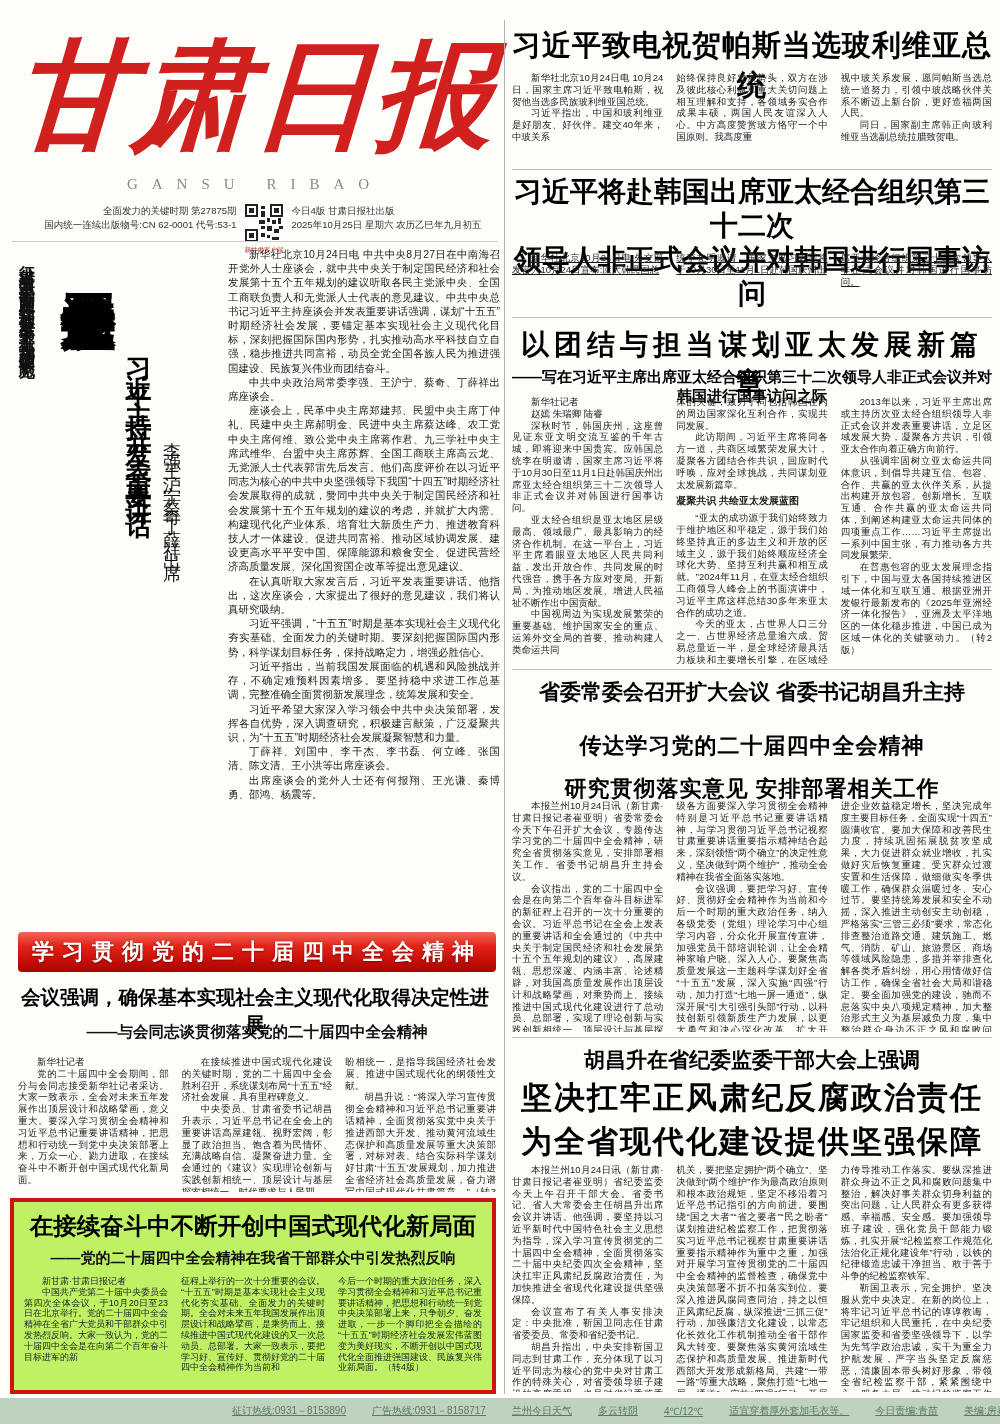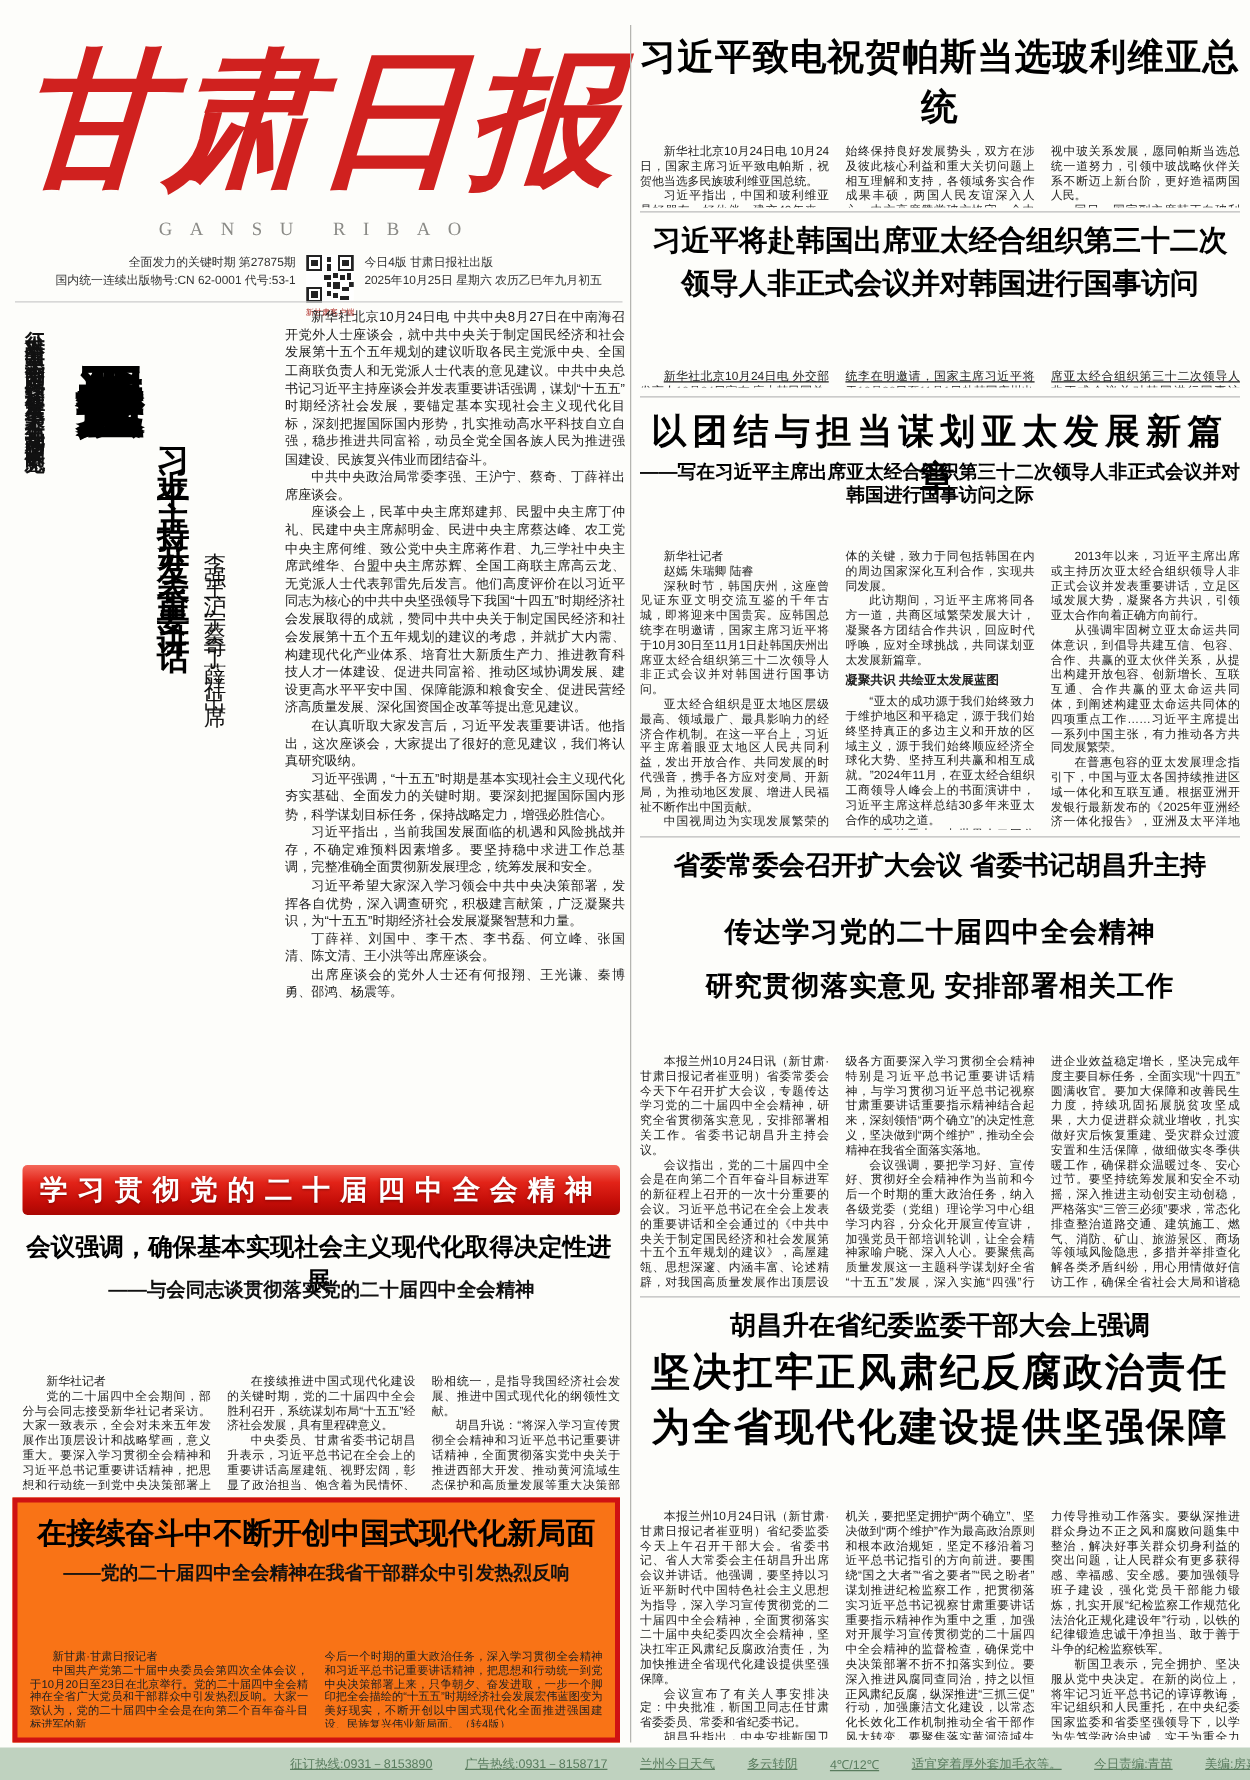--- a/index.html
+++ b/index.html
@@ -46,7 +46,7 @@
   .feat-cols{position:absolute;left:18px;top:1056px;width:478px;height:136px;}
 
   .cols{display:flex;gap:13px;overflow:hidden;}
-  .textcol{flex:1;overflow:hidden;font-size:9.5px;line-height:11.8px;text-align:justify;color:#222;margin-top:44px;}
+  .textcol{flex:1;overflow:hidden;font-size:9.5px;line-height:11.8px;text-align:justify;color:#222;}
   .textcol p{margin:0;text-indent:2em;}
   .textcol p.cont{text-indent:0;}
   .textcol p.col-h{text-indent:0;font-weight:bold;margin:5px 0;font-size:10px;}

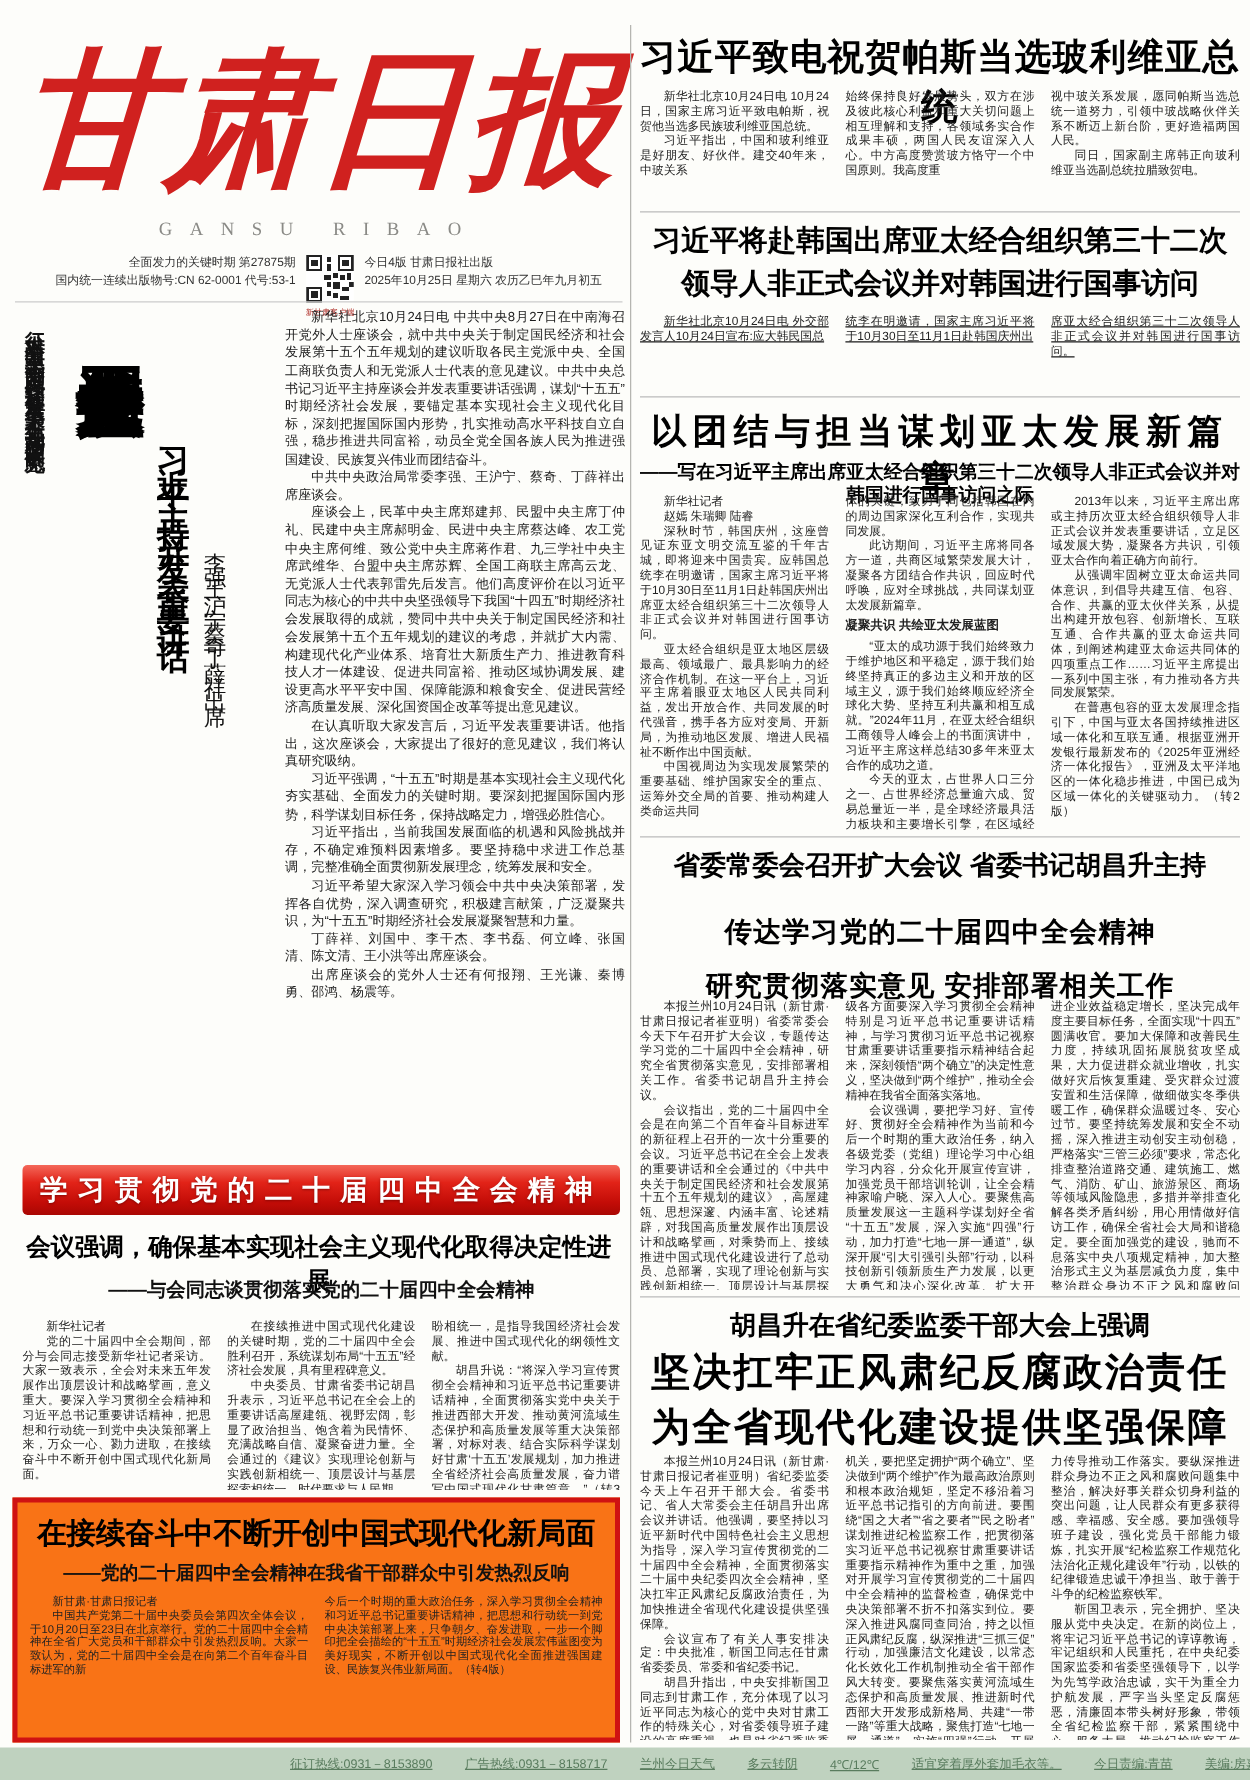--- a/index.html
+++ b/index.html
@@ -167,7 +167,7 @@
   </div>
   <div class="rule-h" style="left:512px;top:169px;width:480px;"></div>
 
-  <div class="r hl-c" style="top:175px;font-size:23px;line-height:34px;">
+  <div class="r hl-c" style="top:175px;font-size:28px;line-height:34px;">
     <div>习近平将赴韩国出席亚太经合组织第三十二次</div>
     <div>领导人非正式会议并对韩国进行国事访问</div>
   </div>

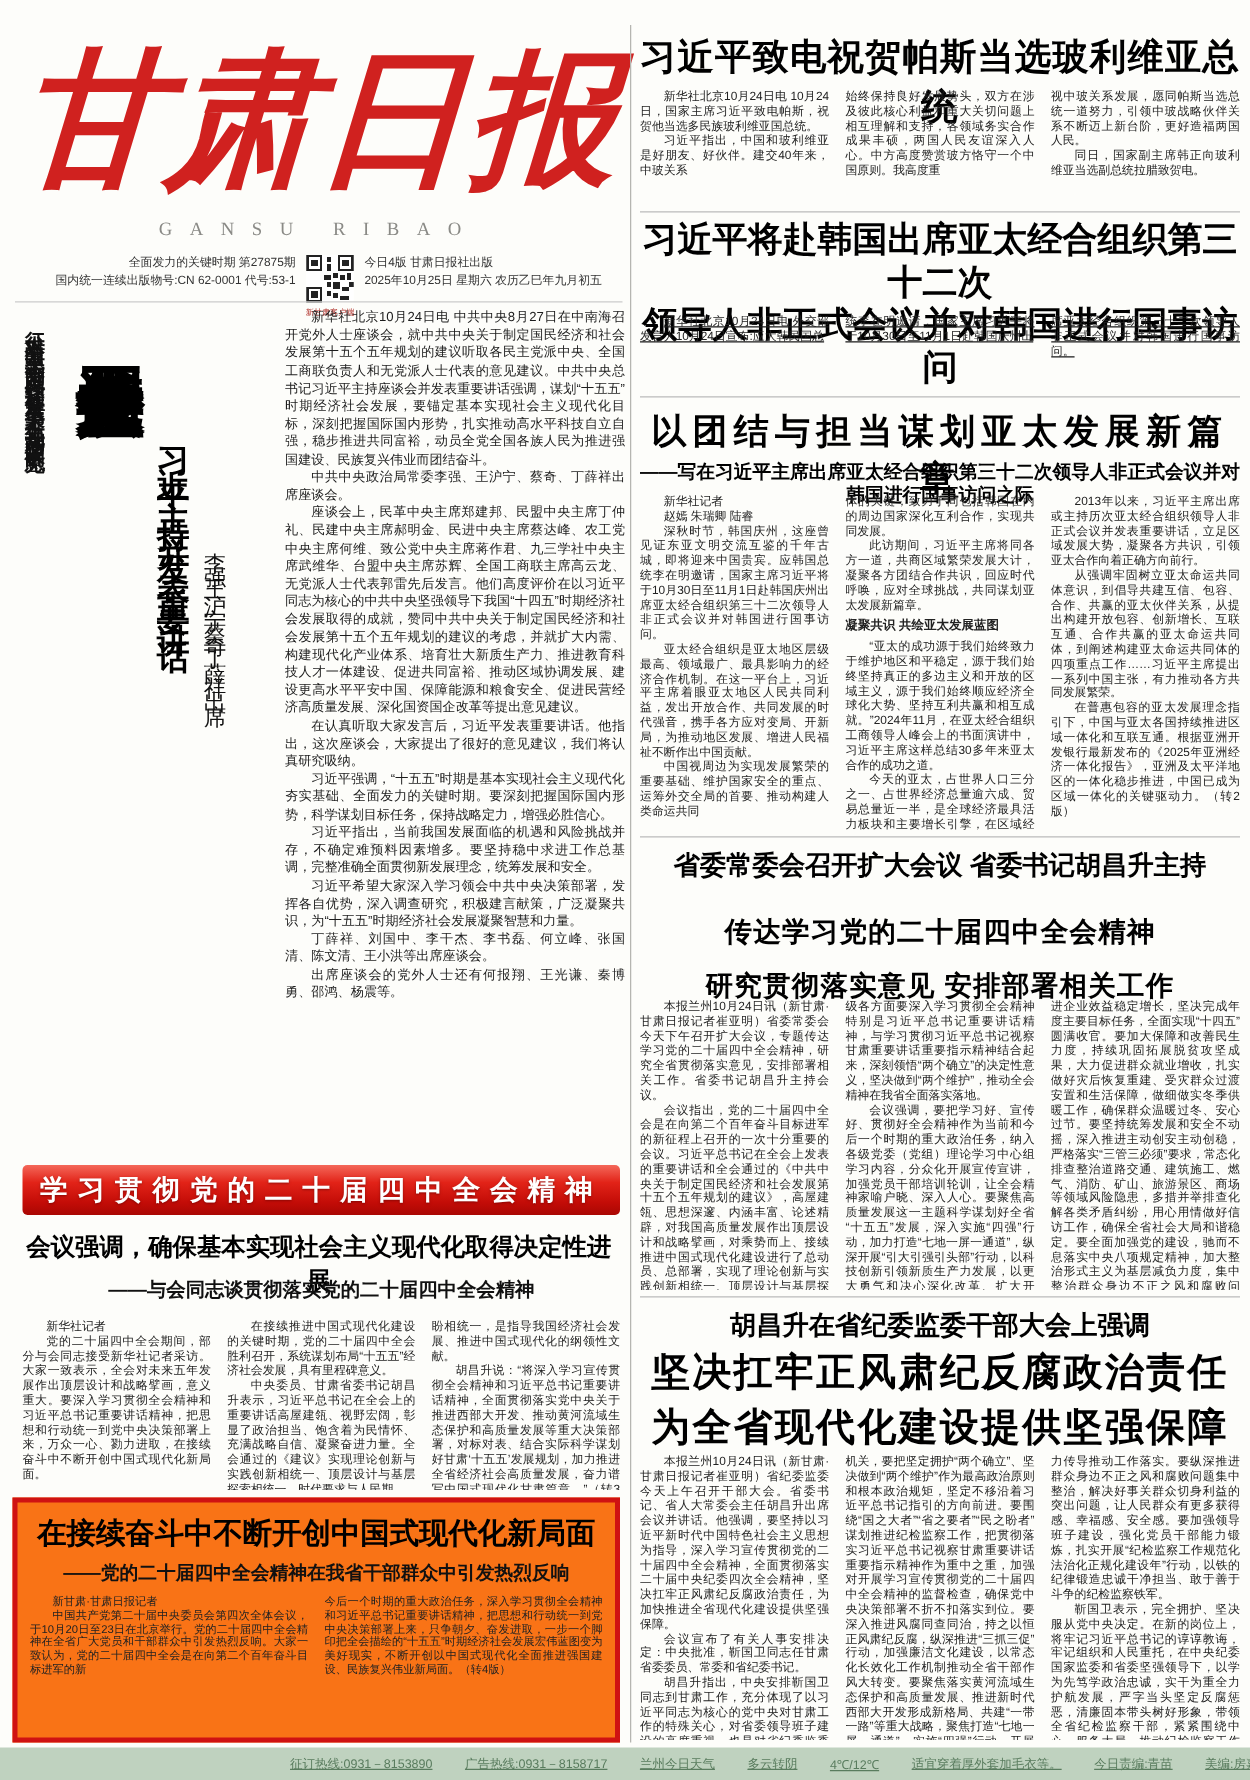--- a/index.html
+++ b/index.html
@@ -52,7 +52,7 @@
   .textcol p.col-h{text-indent:0;font-weight:bold;margin:5px 0;font-size:10px;}
 
   
-  .redbox{position:absolute;left:10px;top:1198px;width:486px;height:196px;border:4px solid #cf1212;background:#f97316;box-sizing:border-box;}
+  .redbox{position:absolute;left:10px;top:1198px;width:486px;height:196px;border:4px solid #cf1212;background:#bef264;box-sizing:border-box;}
   .box-hl{margin:8px 4px 0;text-align:center;font-weight:900;font-size:23.5px;color:#000;}
   .box-sub{margin:7px 4px 0;text-align:center;font-weight:700;font-size:15px;color:#111;}
   .box-cols{margin:8px 10px 0;height:106px;}

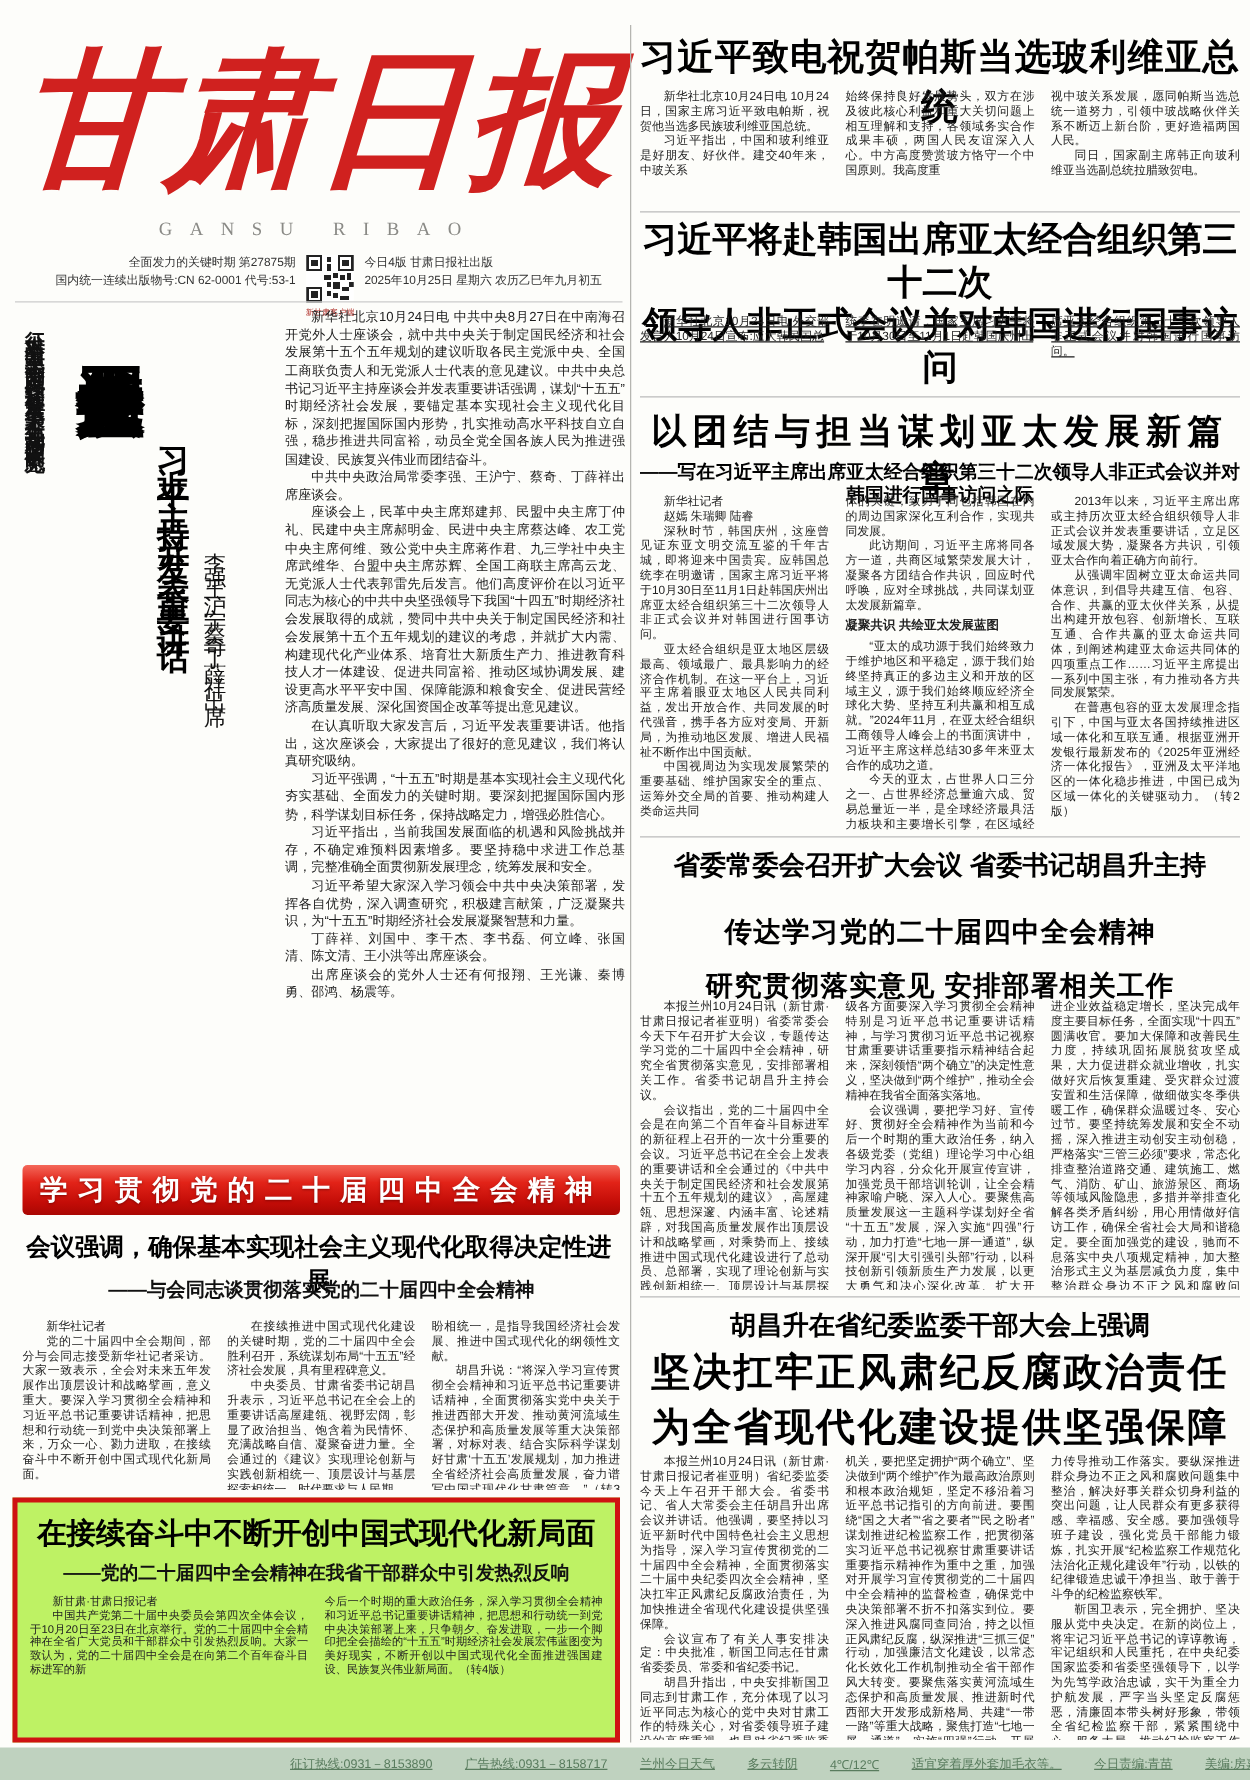--- a/index.html
+++ b/index.html
@@ -146,6 +146,9 @@
           <p>中国共产党第二十届中央委员会第四次全体会议，于10月20日至23日在北京举行。党的二十届四中全会精神在全省广大党员和干部群众中引发热烈反响。大家一致认为，党的二十届四中全会是在向第二个百年奋斗目标进军的新</p>
         </div>
       <div class="textcol">
+          <p class="cont">征程上举行的一次十分重要的会议。“十五五”时期是基本实现社会主义现代化夯实基础、全面发力的关键时期。全会对未来五年我国发展作出顶层设计和战略擘画，是乘势而上、接续推进中国式现代化建设的又一次总动员、总部署。大家一致表示，要把学习好、宣传好、贯彻好党的二十届四中全会精神作为当前和</p>
+        </div>
+      <div class="textcol">
           <p class="cont">今后一个时期的重大政治任务，深入学习贯彻全会精神和习近平总书记重要讲话精神，把思想和行动统一到党中央决策部署上来，只争朝夕、奋发进取，一步一个脚印把全会描绘的“十五五”时期经济社会发展宏伟蓝图变为美好现实，不断开创以中国式现代化全面推进强国建设、民族复兴伟业新局面。（转4版）</p>
         </div>
     </div>

